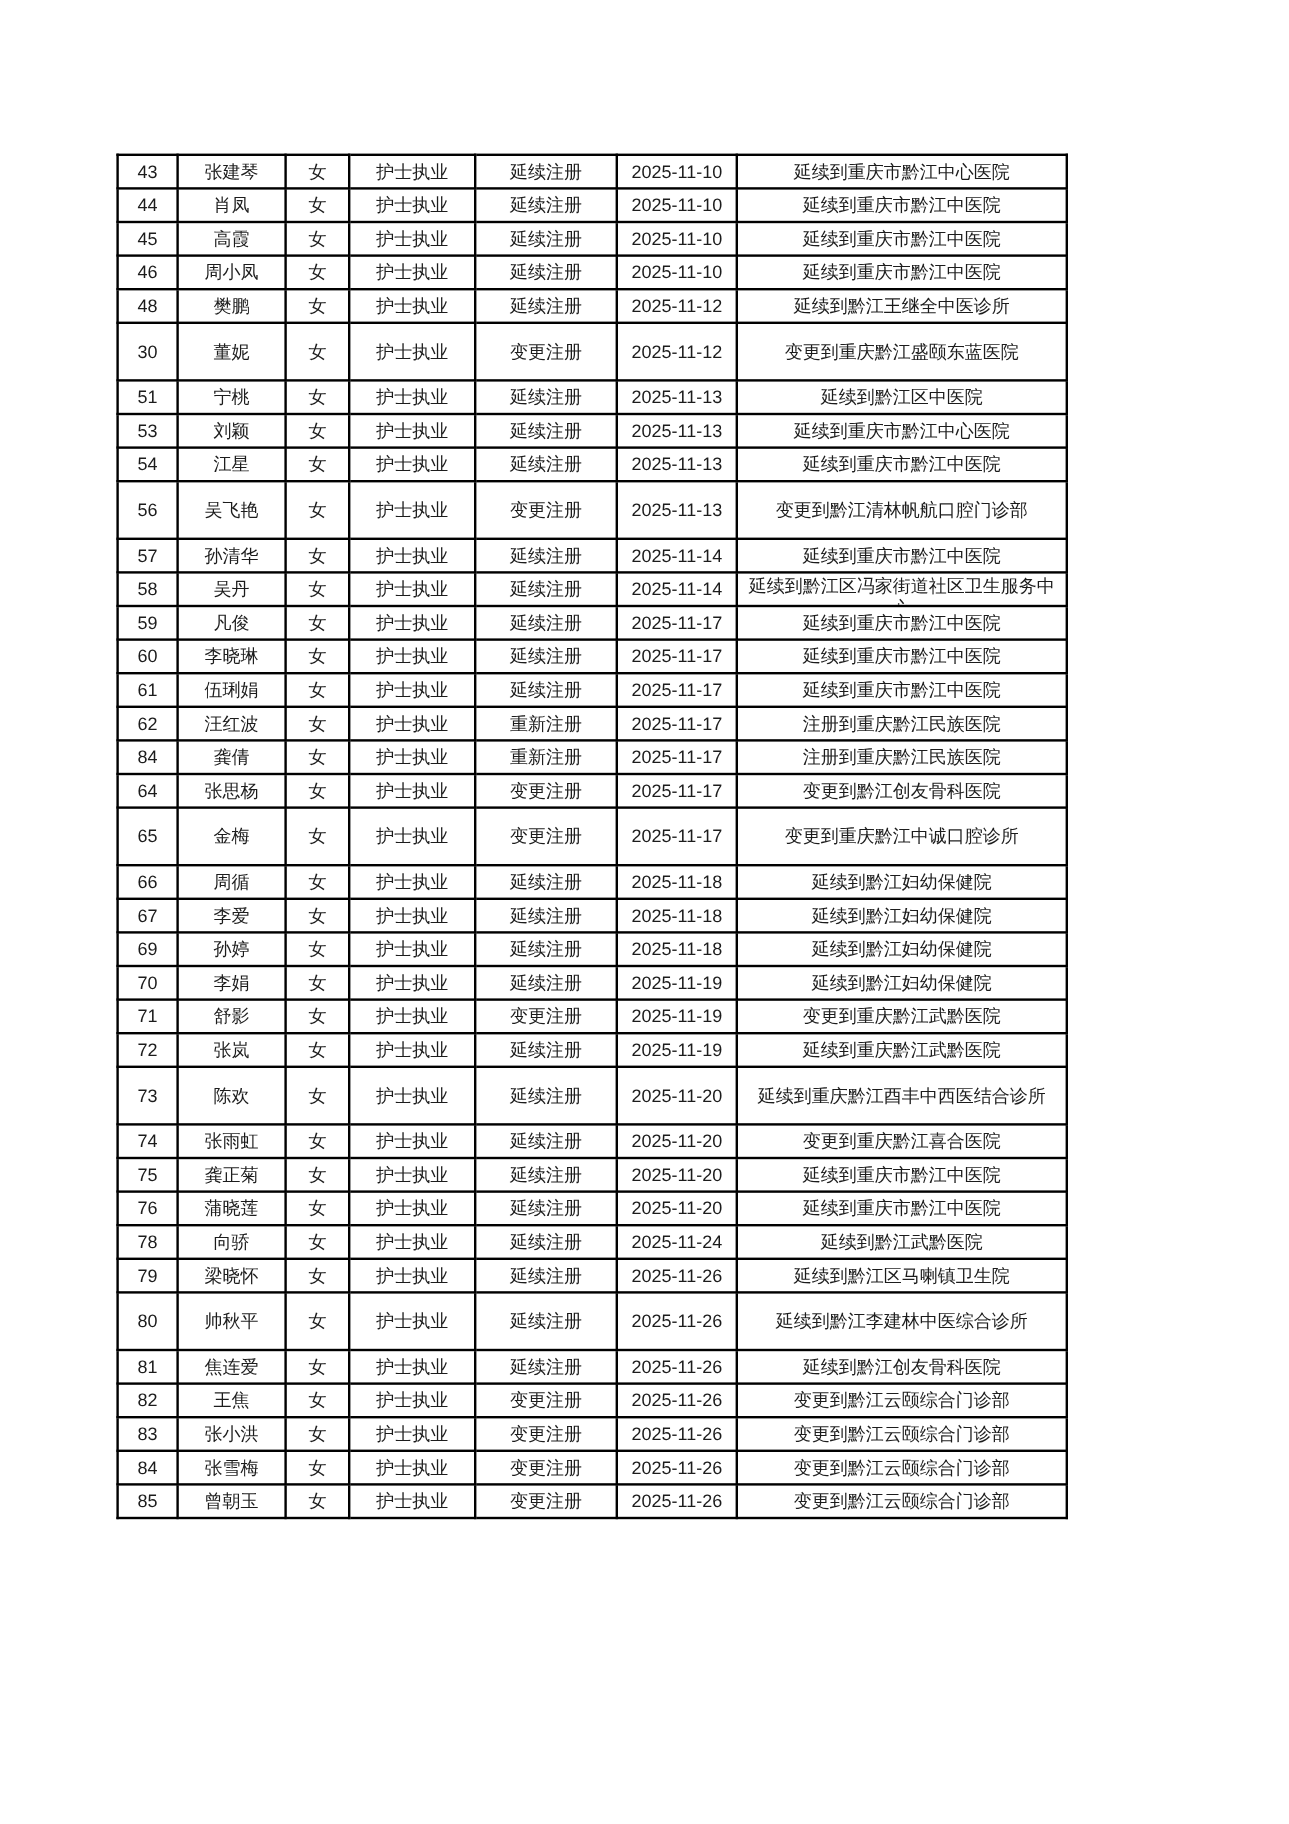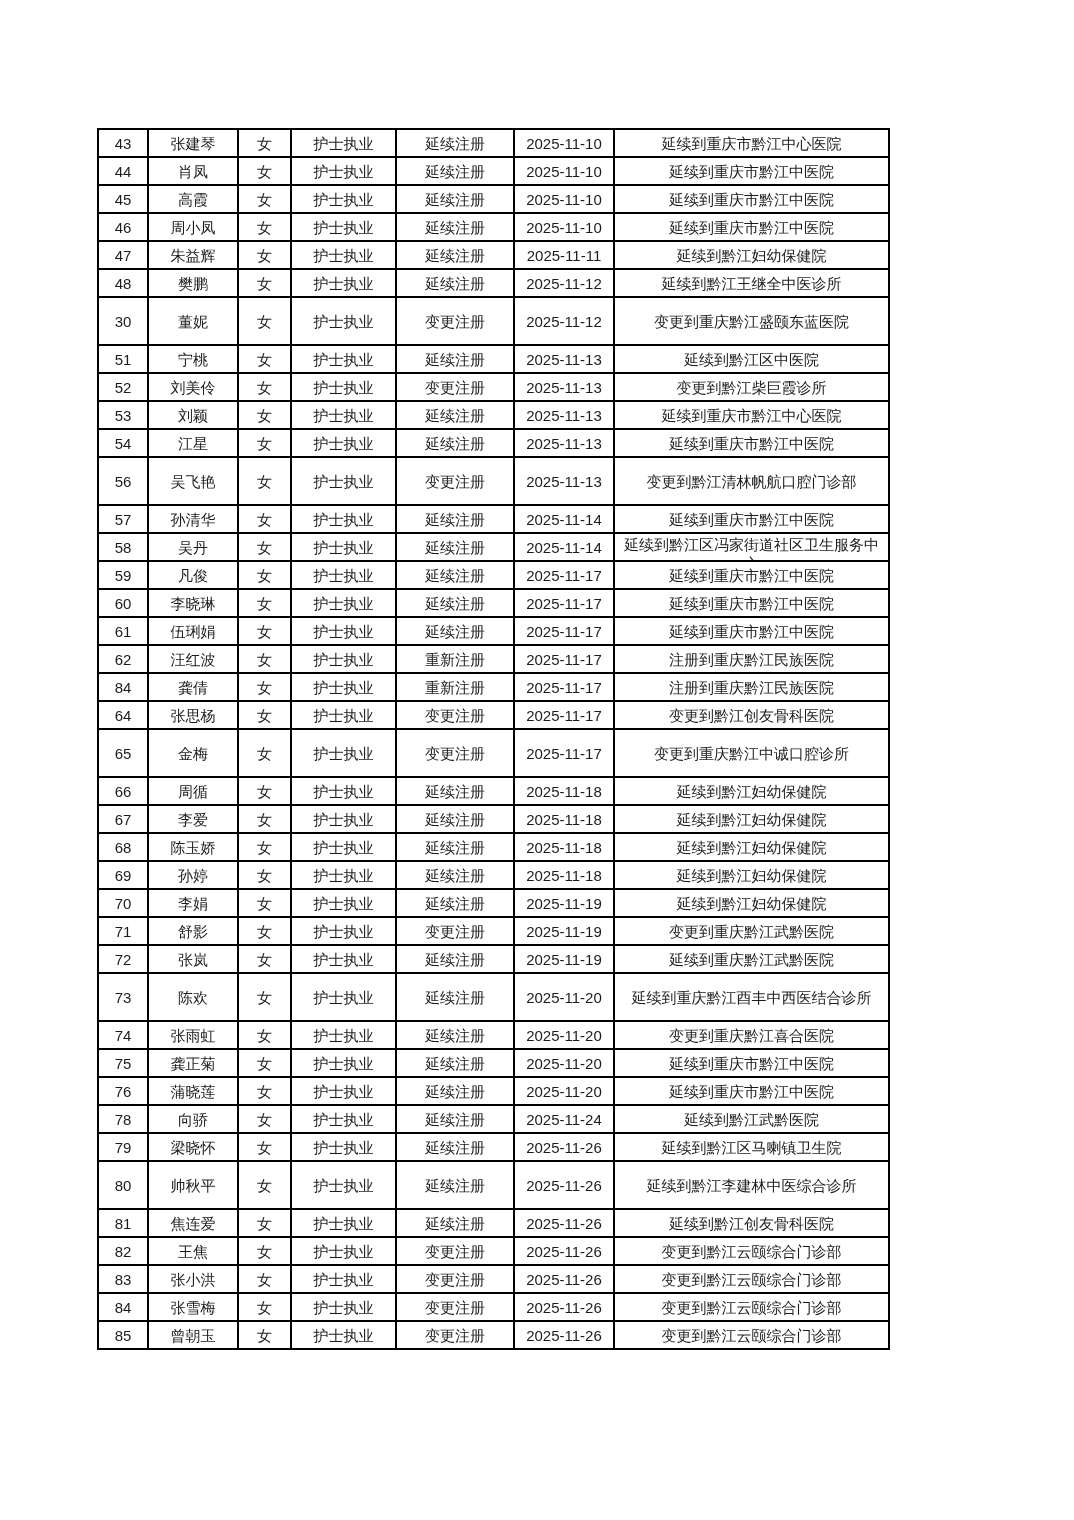--- a/index.html
+++ b/index.html
@@ -110,17 +110,6 @@
           </td>
   </tr>
         <tr class="row-normal">
-    <td>47</td>
-    <td>朱益辉</td>
-    <td>女</td>
-    <td>护士执业</td>
-    <td>延续注册</td>
-    <td>2025-11-11</td>
-    <td>
-            <div class="dest-inner clip">延续到黔江妇幼保健院</div>
-          </td>
-  </tr>
-        <tr class="row-normal">
     <td>48</td>
     <td>樊鹏</td>
     <td>女</td>

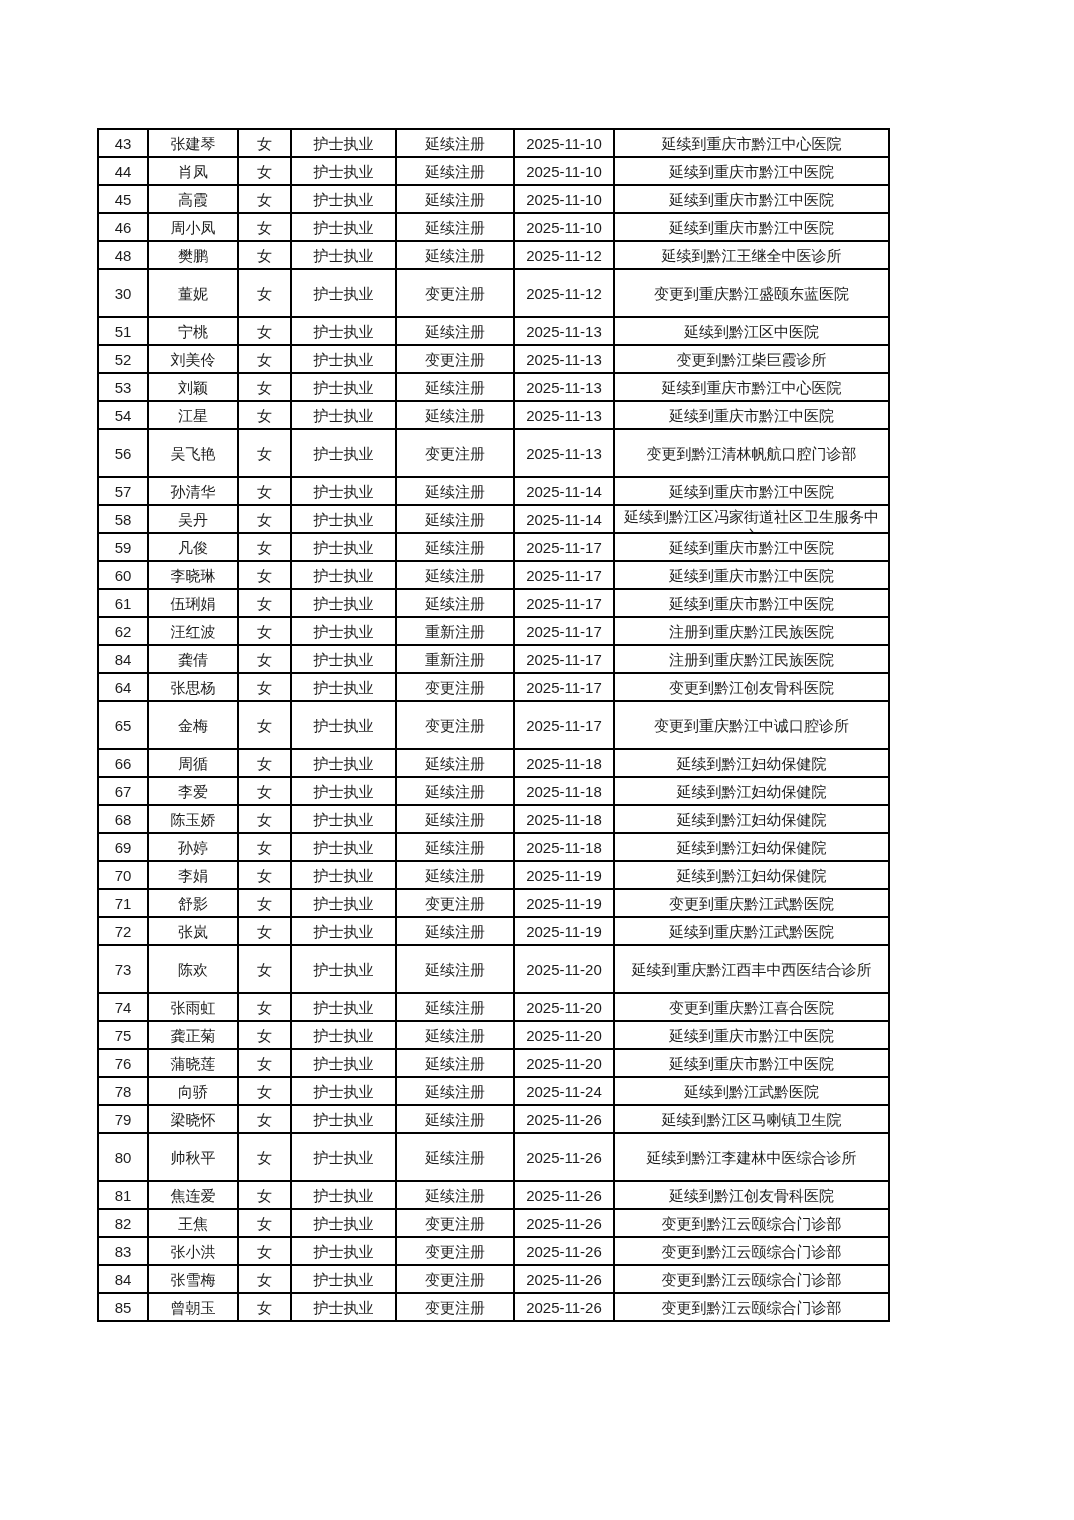--- a/index.html
+++ b/index.html
@@ -143,17 +143,6 @@
           </td>
   </tr>
         <tr class="row-normal">
-    <td>52</td>
-    <td>刘美伶</td>
-    <td>女</td>
-    <td>护士执业</td>
-    <td>变更注册</td>
-    <td>2025-11-13</td>
-    <td>
-            <div class="dest-inner clip">变更到黔江柴巨霞诊所</div>
-          </td>
-  </tr>
-        <tr class="row-normal">
     <td>53</td>
     <td>刘颖</td>
     <td>女</td>

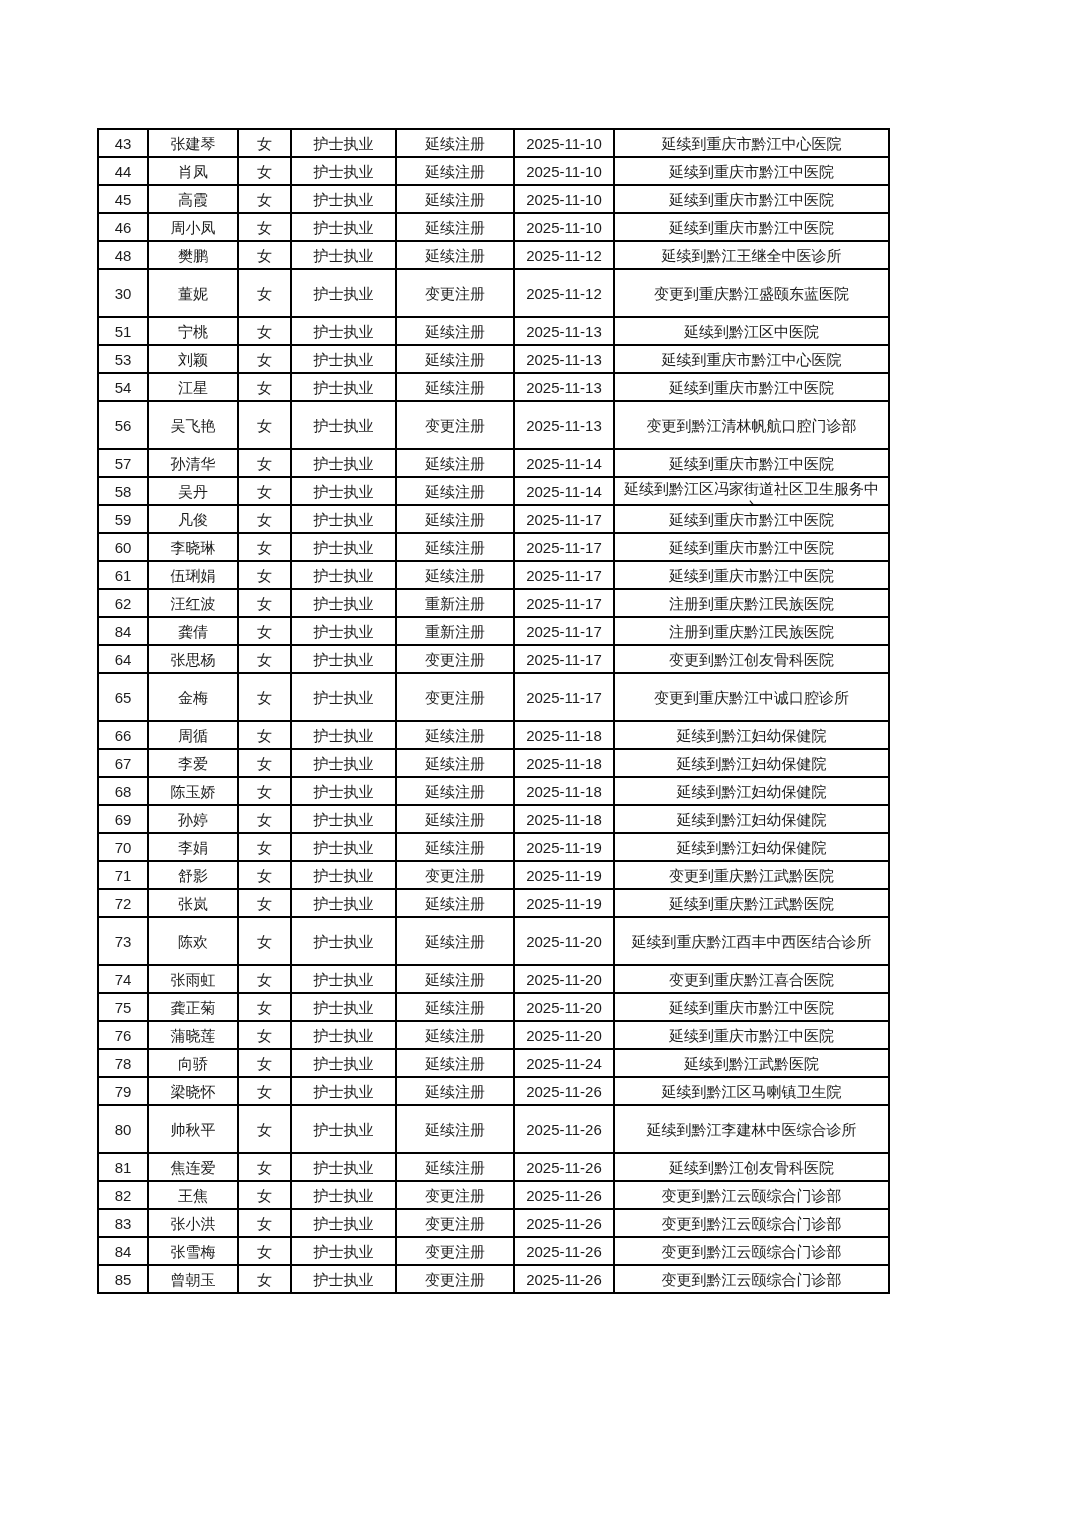--- a/index.html
+++ b/index.html
@@ -297,17 +297,6 @@
           </td>
   </tr>
         <tr class="row-normal">
-    <td>68</td>
-    <td>陈玉娇</td>
-    <td>女</td>
-    <td>护士执业</td>
-    <td>延续注册</td>
-    <td>2025-11-18</td>
-    <td>
-            <div class="dest-inner clip">延续到黔江妇幼保健院</div>
-          </td>
-  </tr>
-        <tr class="row-normal">
     <td>69</td>
     <td>孙婷</td>
     <td>女</td>

